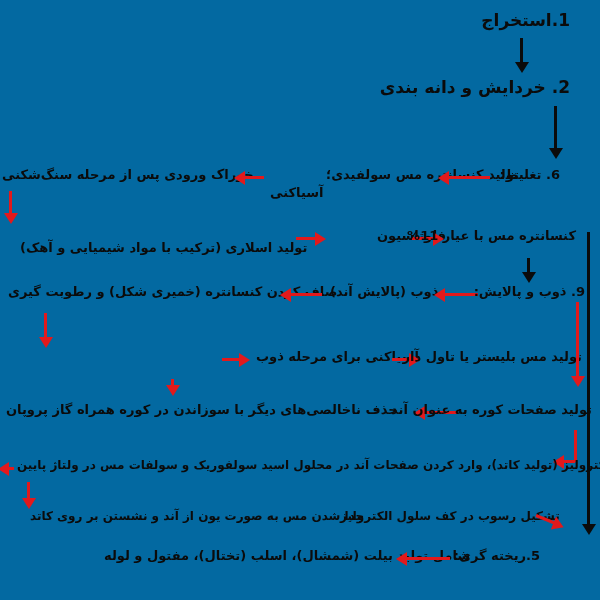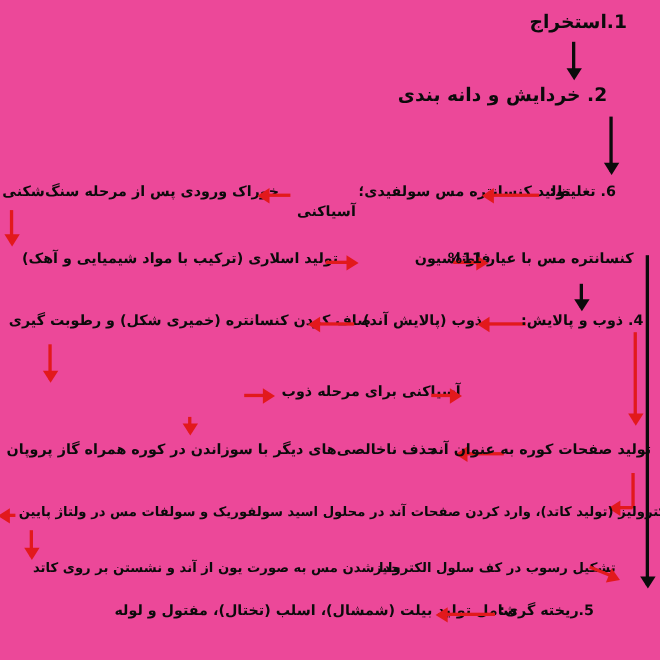--- a/index.html
+++ b/index.html
@@ -3,7 +3,7 @@
 <meta charset="utf-8">
 <style>
   html,body{margin:0;padding:0;background:#fff;}
-  #canvas{position:relative;width:600px;height:600px;background:#ec4899;overflow:hidden;
+  #canvas{position:relative;width:600px;height:600px;background:#0369a1;overflow:hidden;
           font-family:"DejaVu Sans",sans-serif;}
   .txt{position:absolute;font-weight:bold;color:#0b0b0b;white-space:nowrap;
        font-size:13px;direction:rtl;unicode-bidi:isolate;}

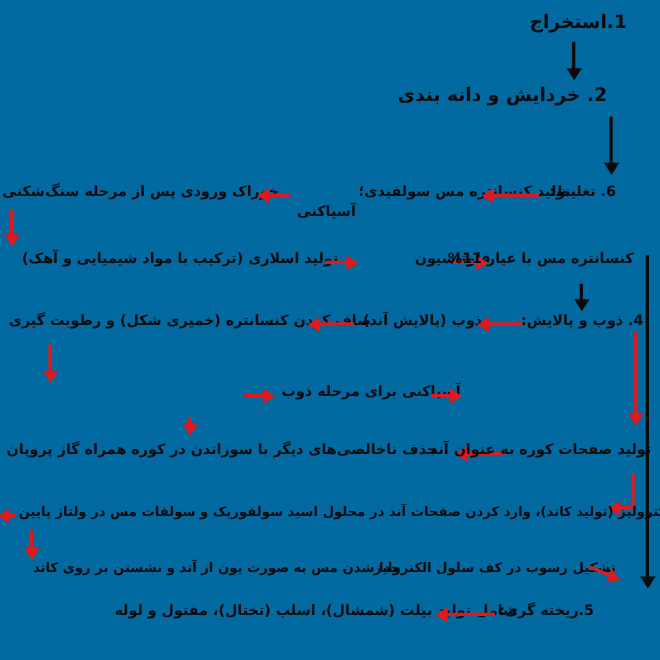--- a/index.html
+++ b/index.html
@@ -33,7 +33,7 @@
   <div class="txt h1" style="right:30px;top:10px;">1.استخراج</div>
   <div class="va black down" style="left:520px;top:38px;height:32px;"></div>
 
-  <div class="txt h1" style="right:48px;top:77px;">2. خردایش و دانه بندی</div>
+  <div class="txt h1" style="right:30px;top:77px;">2. خردایش و دانه بندی</div>
   <div class="va black down" style="left:554px;top:106px;height:50px;"></div>
 
   <div class="txt" style="left:2px;top:167px;">خوراک ورودی پس از مرحله سنگ‌شکنی</div>

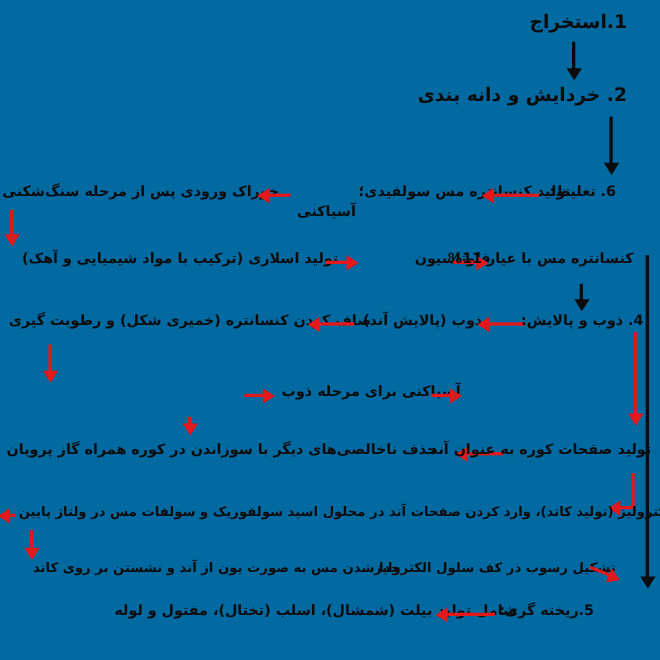--- a/index.html
+++ b/index.html
@@ -45,7 +45,7 @@
 
   <div class="va red down" style="left:9px;top:191px;height:30px;"></div>
 
-  <div class="txt" style="left:20px;top:228px;">تولید اسلاری (ترکیب با مواد شیمیایی و آهک)</div>
+  <div class="txt" style="left:20px;top:240px;">تولید اسلاری (ترکیب با مواد شیمیایی و آهک)</div>
   <div class="ha hr" style="left:296px;top:237px;width:26px;"></div>
   <div class="txt" style="left:332px;top:228px;margin-left:45px;">فلوتاسیون</div>
   <div class="ha hr" style="left:412px;top:237px;width:28px;"></div>

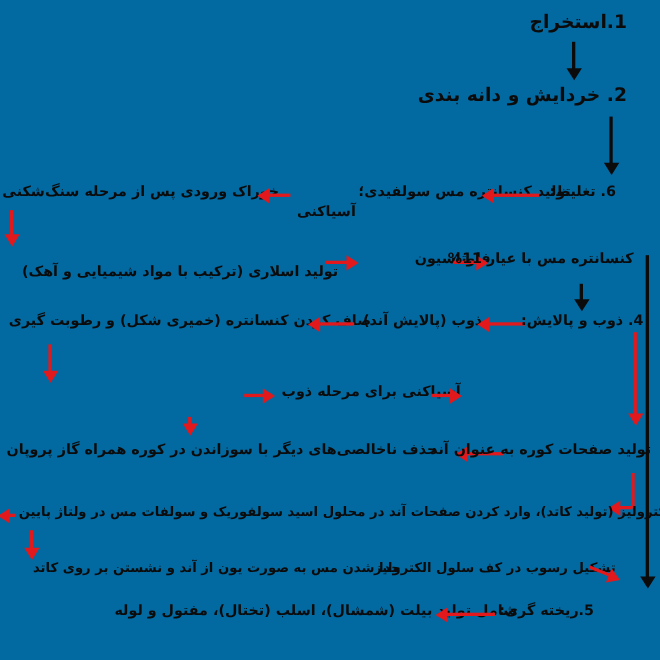--- a/index.html
+++ b/index.html
@@ -58,7 +58,7 @@
   <div class="ha hl" style="left:284px;top:293px;width:38px;"></div>
   <div class="txt" style="left:330px;top:284px;">ذوب (پالایش آند)</div>
   <div class="ha hl" style="left:438px;top:293px;width:40px;"></div>
-  <div class="txt" style="right:15px;top:284px;">4. ذوب و پالایش:</div>
+  <div class="txt" style="right:15px;top:284px;">9. ذوب و پالایش:</div>
 
   <div class="va red down" style="left:44px;top:313px;height:32px;"></div>
 

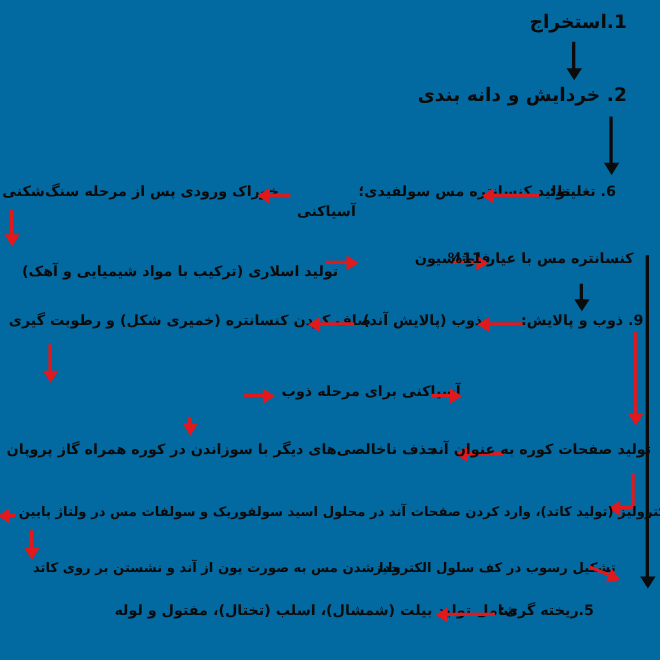--- a/index.html
+++ b/index.html
@@ -65,6 +65,7 @@
   <div class="ha hr" style="left:222px;top:358px;width:24px;"></div>
   <div class="txt" style="left:256px;top:349px;">آسیاکنی برای مرحله ذوب</div>
   <div class="ha hr" style="left:392px;top:358px;width:24px;"></div>
+  <div class="txt" style="right:18px;top:349px;">تولید مس بلیستر یا تاول دار</div>
 
   <div class="va red down" style="left:576px;top:302px;height:82px;"></div>
 

